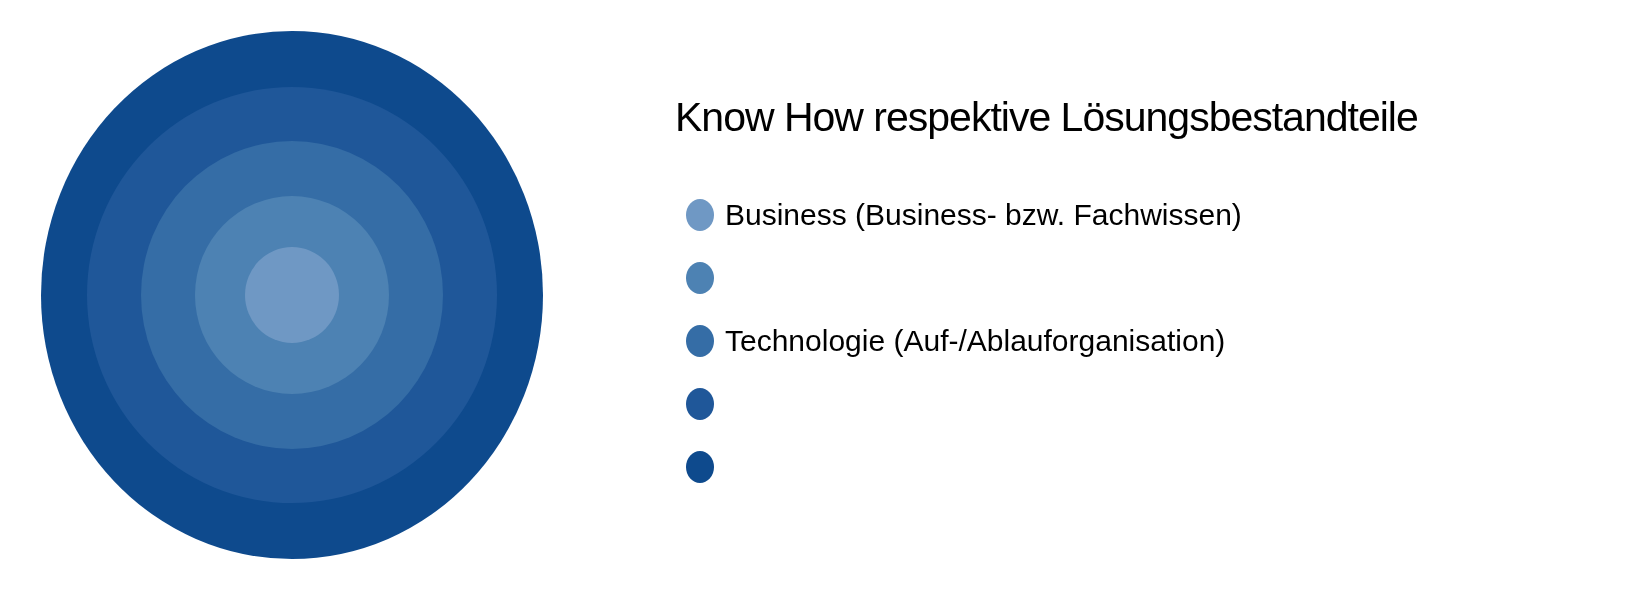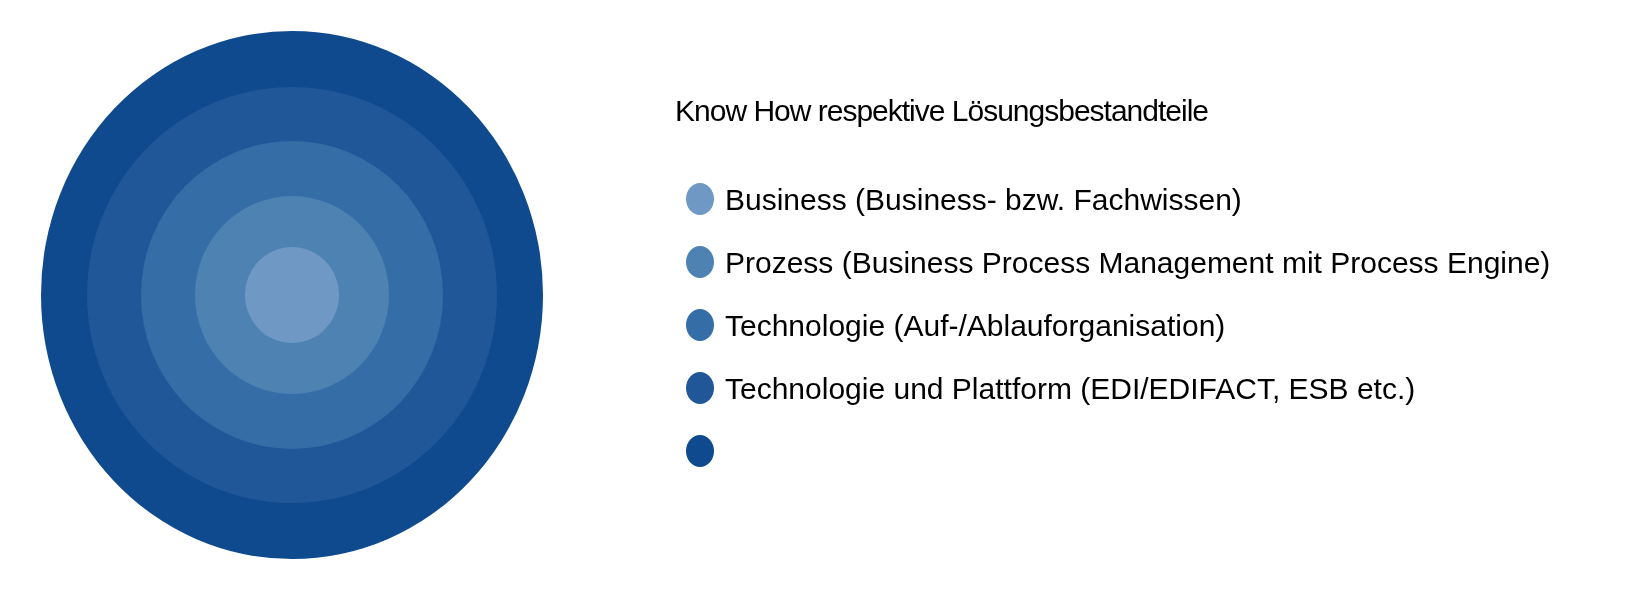--- a/index.html
+++ b/index.html
@@ -33,7 +33,7 @@
     position: absolute;
     left: 675px;
     top: 94px;
-    font-size: 30px;
+    font-size: 41px;
     letter-spacing: -1px;
     white-space: nowrap;
     color: #000000;

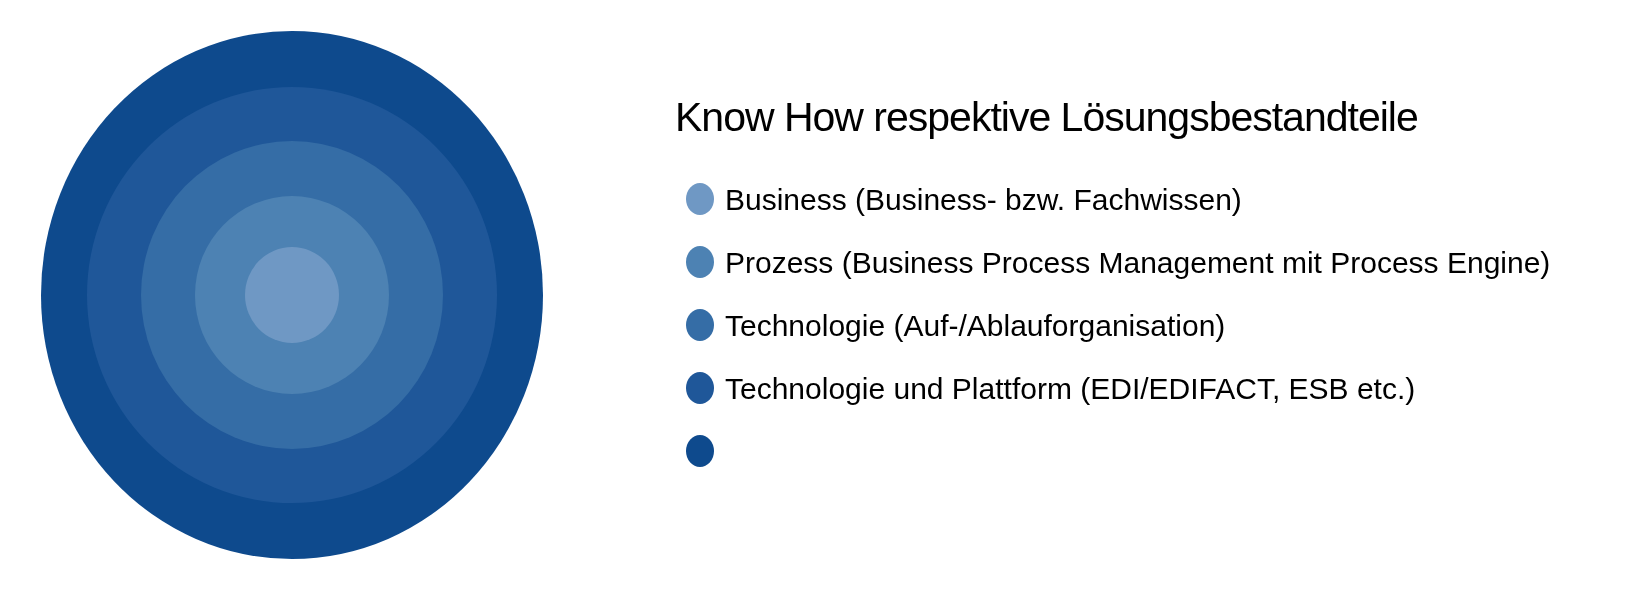--- a/index.html
+++ b/index.html
@@ -45,6 +45,7 @@
   }
   .legend-row {
     display: flex;
+    align-items: center;
     height: 63px;
   }
   .bullet {

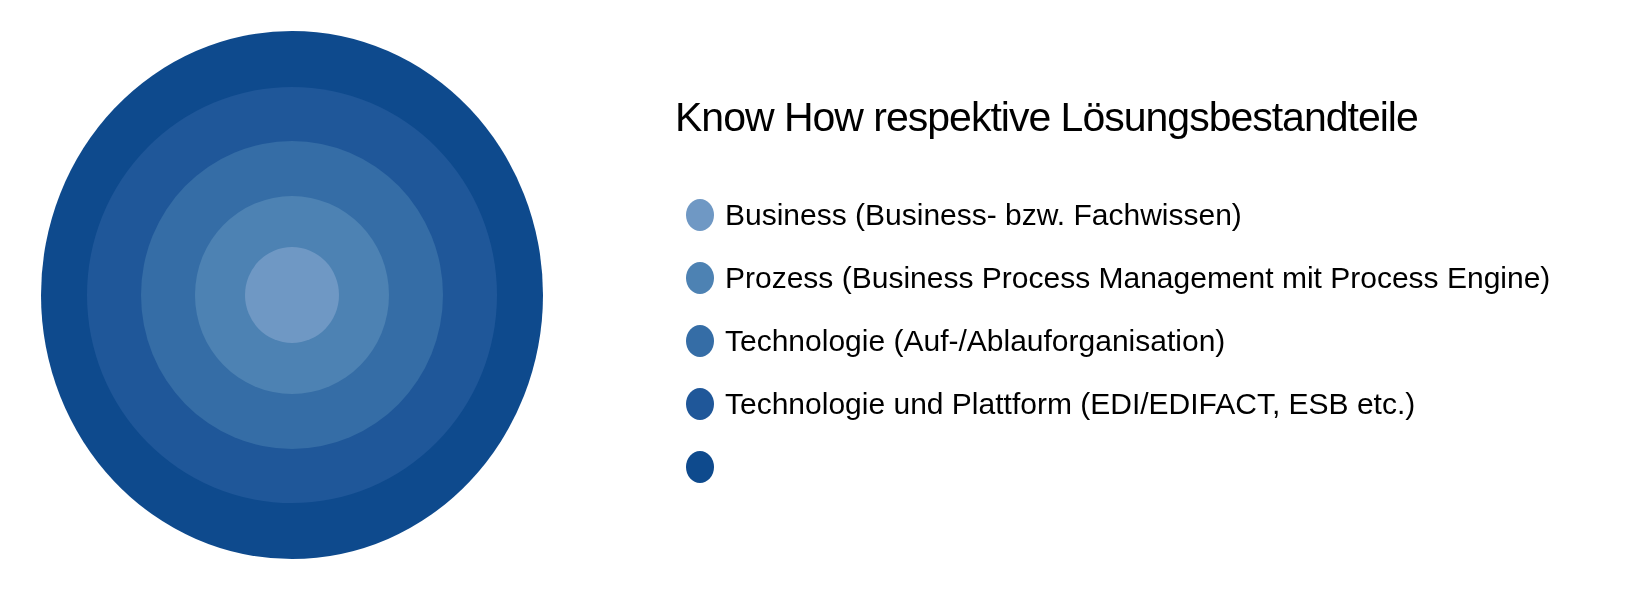--- a/index.html
+++ b/index.html
@@ -83,7 +83,6 @@
         </div>
         <div class="legend-row">
           <span class="bullet" style="background: rgb(77, 130, 179);"></span>
-          <span class="legend-label">Prozess (Business Process Management mit Process Engine)</span>
         </div>
         <div class="legend-row">
           <span class="bullet" style="background: rgb(53, 109, 166);"></span>

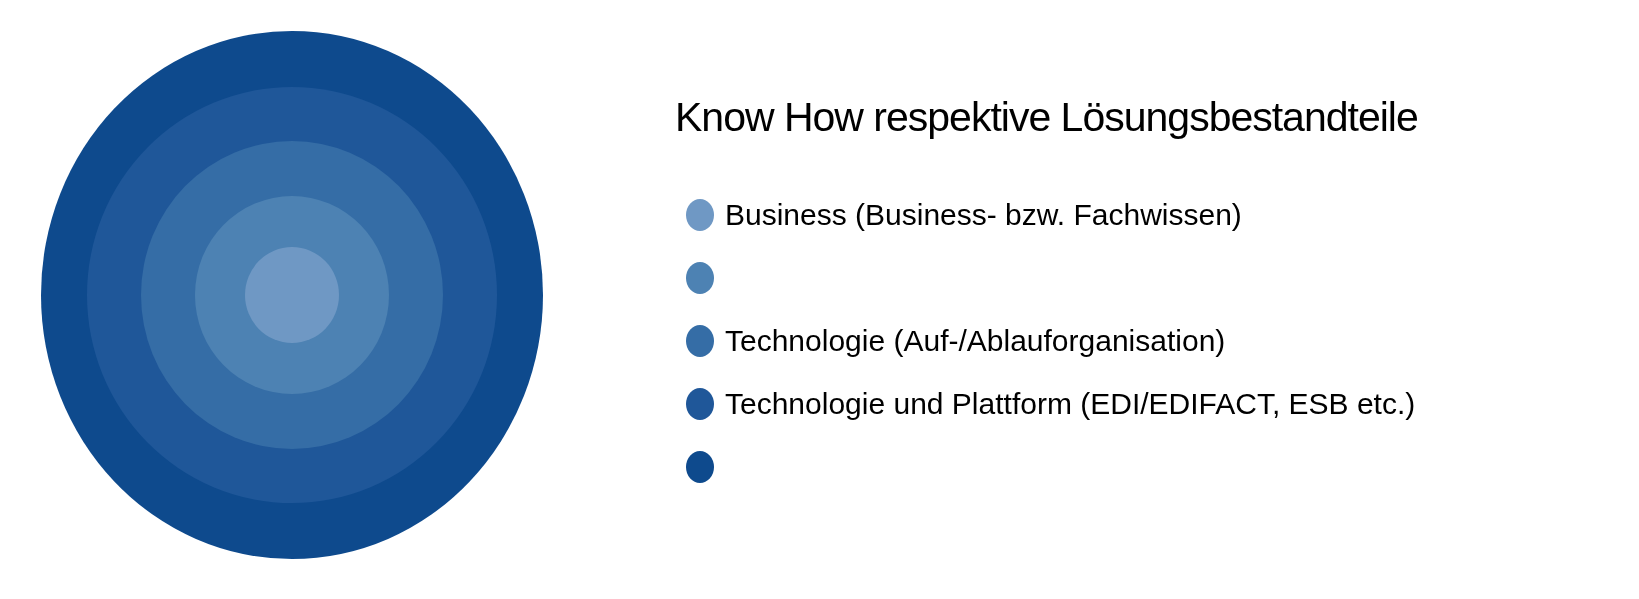--- a/index.html
+++ b/index.html
@@ -90,7 +90,6 @@
         </div>
         <div class="legend-row">
           <span class="bullet" style="background: rgb(31, 87, 153);"></span>
-          <span class="legend-label">Technologie und Plattform (EDI/EDIFACT, ESB etc.)</span>
         </div>
         <div class="legend-row">
           <span class="bullet" style="background: rgb(14, 74, 141);"></span>

